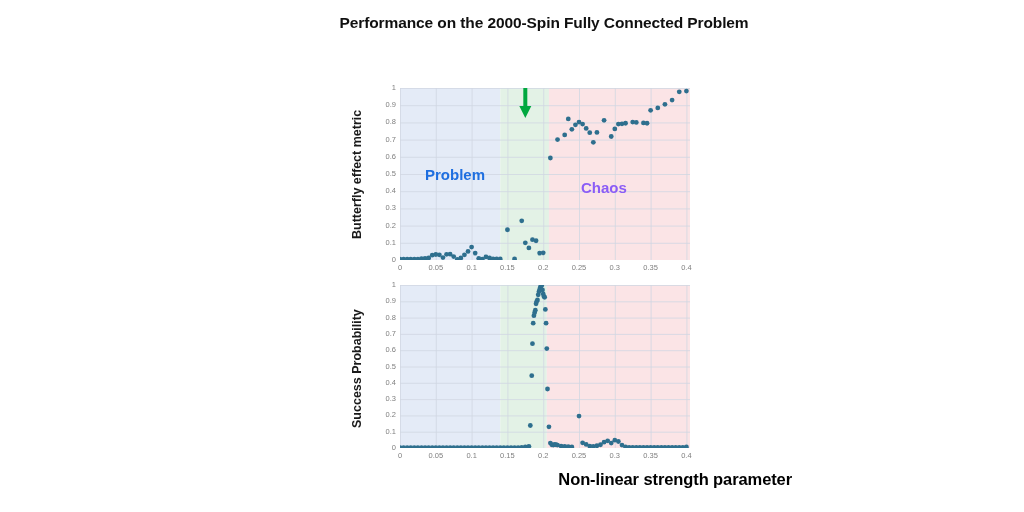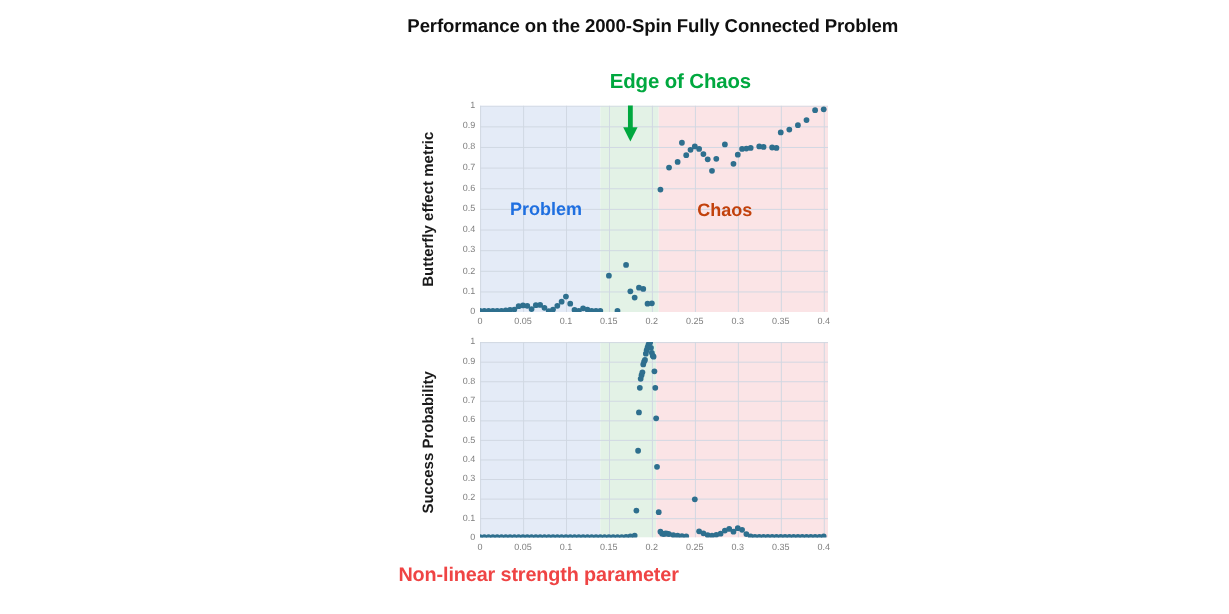--- a/index.html
+++ b/index.html
@@ -98,7 +98,6 @@
 
   <div class="fig-title">Performance on the 2000-Spin Fully Connected Problem</div>
 
-  <div class="edge-label">Edge of Chaos</div>
 
   <div class="ylabel" id="ylabel-top">Butterfly effect metric</div>
   <div class="ylabel" id="ylabel-bottom">Success Probability</div>

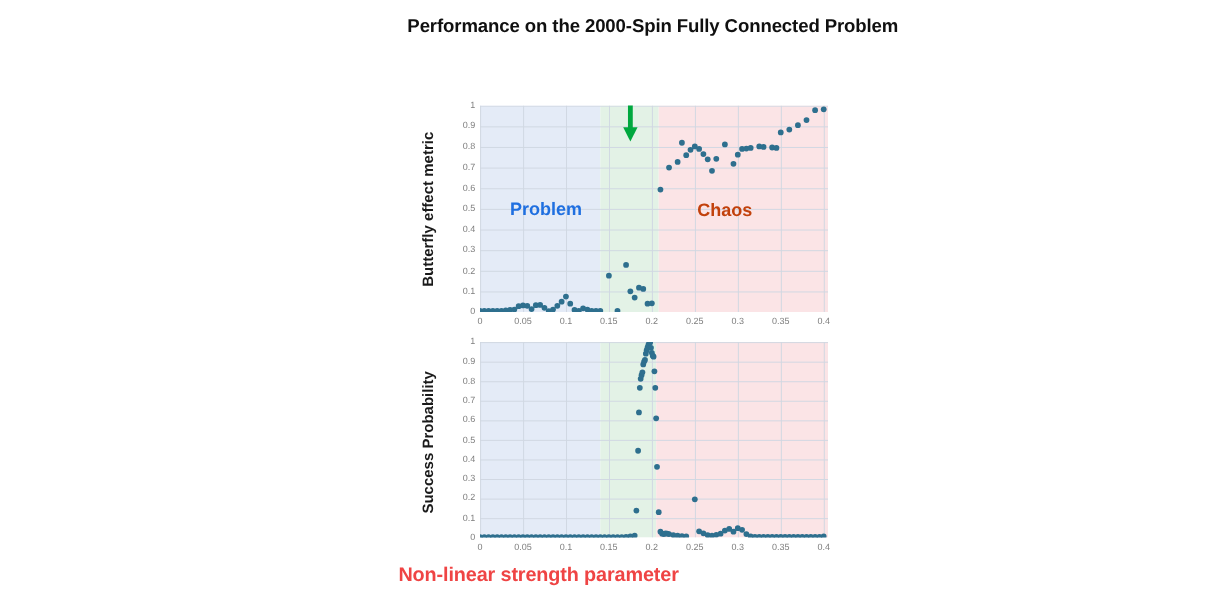--- a/index.html
+++ b/index.html
@@ -89,7 +89,7 @@
     white-space: nowrap;
   }
   #regular-text { color: #1f6fe0; left: 393px; top: 166px; }
-  #chaos-text   { color: #c2410c; left: 549px; top: 167px; }
+  #chaos-text   { color: #8b5cf6; left: 549px; top: 179px; }
 </style>
 </head>
 <body>

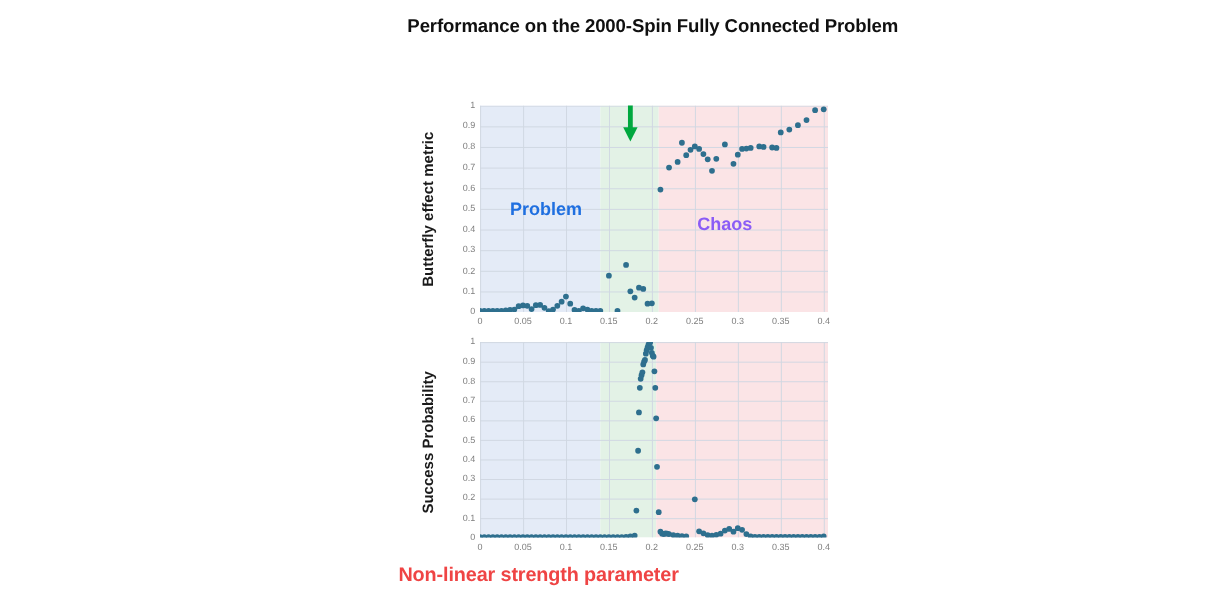--- a/index.html
+++ b/index.html
@@ -48,10 +48,10 @@
     left: 300px;
     top: 470px;
     width: 460px;
-    text-align: left;
+    text-align: right;
     font-size: 16.5px;
     font-weight: bold;
-    color: #ef4444;
+    color: #000000;
     letter-spacing: -0.1px;
   }
   .ylabel {

